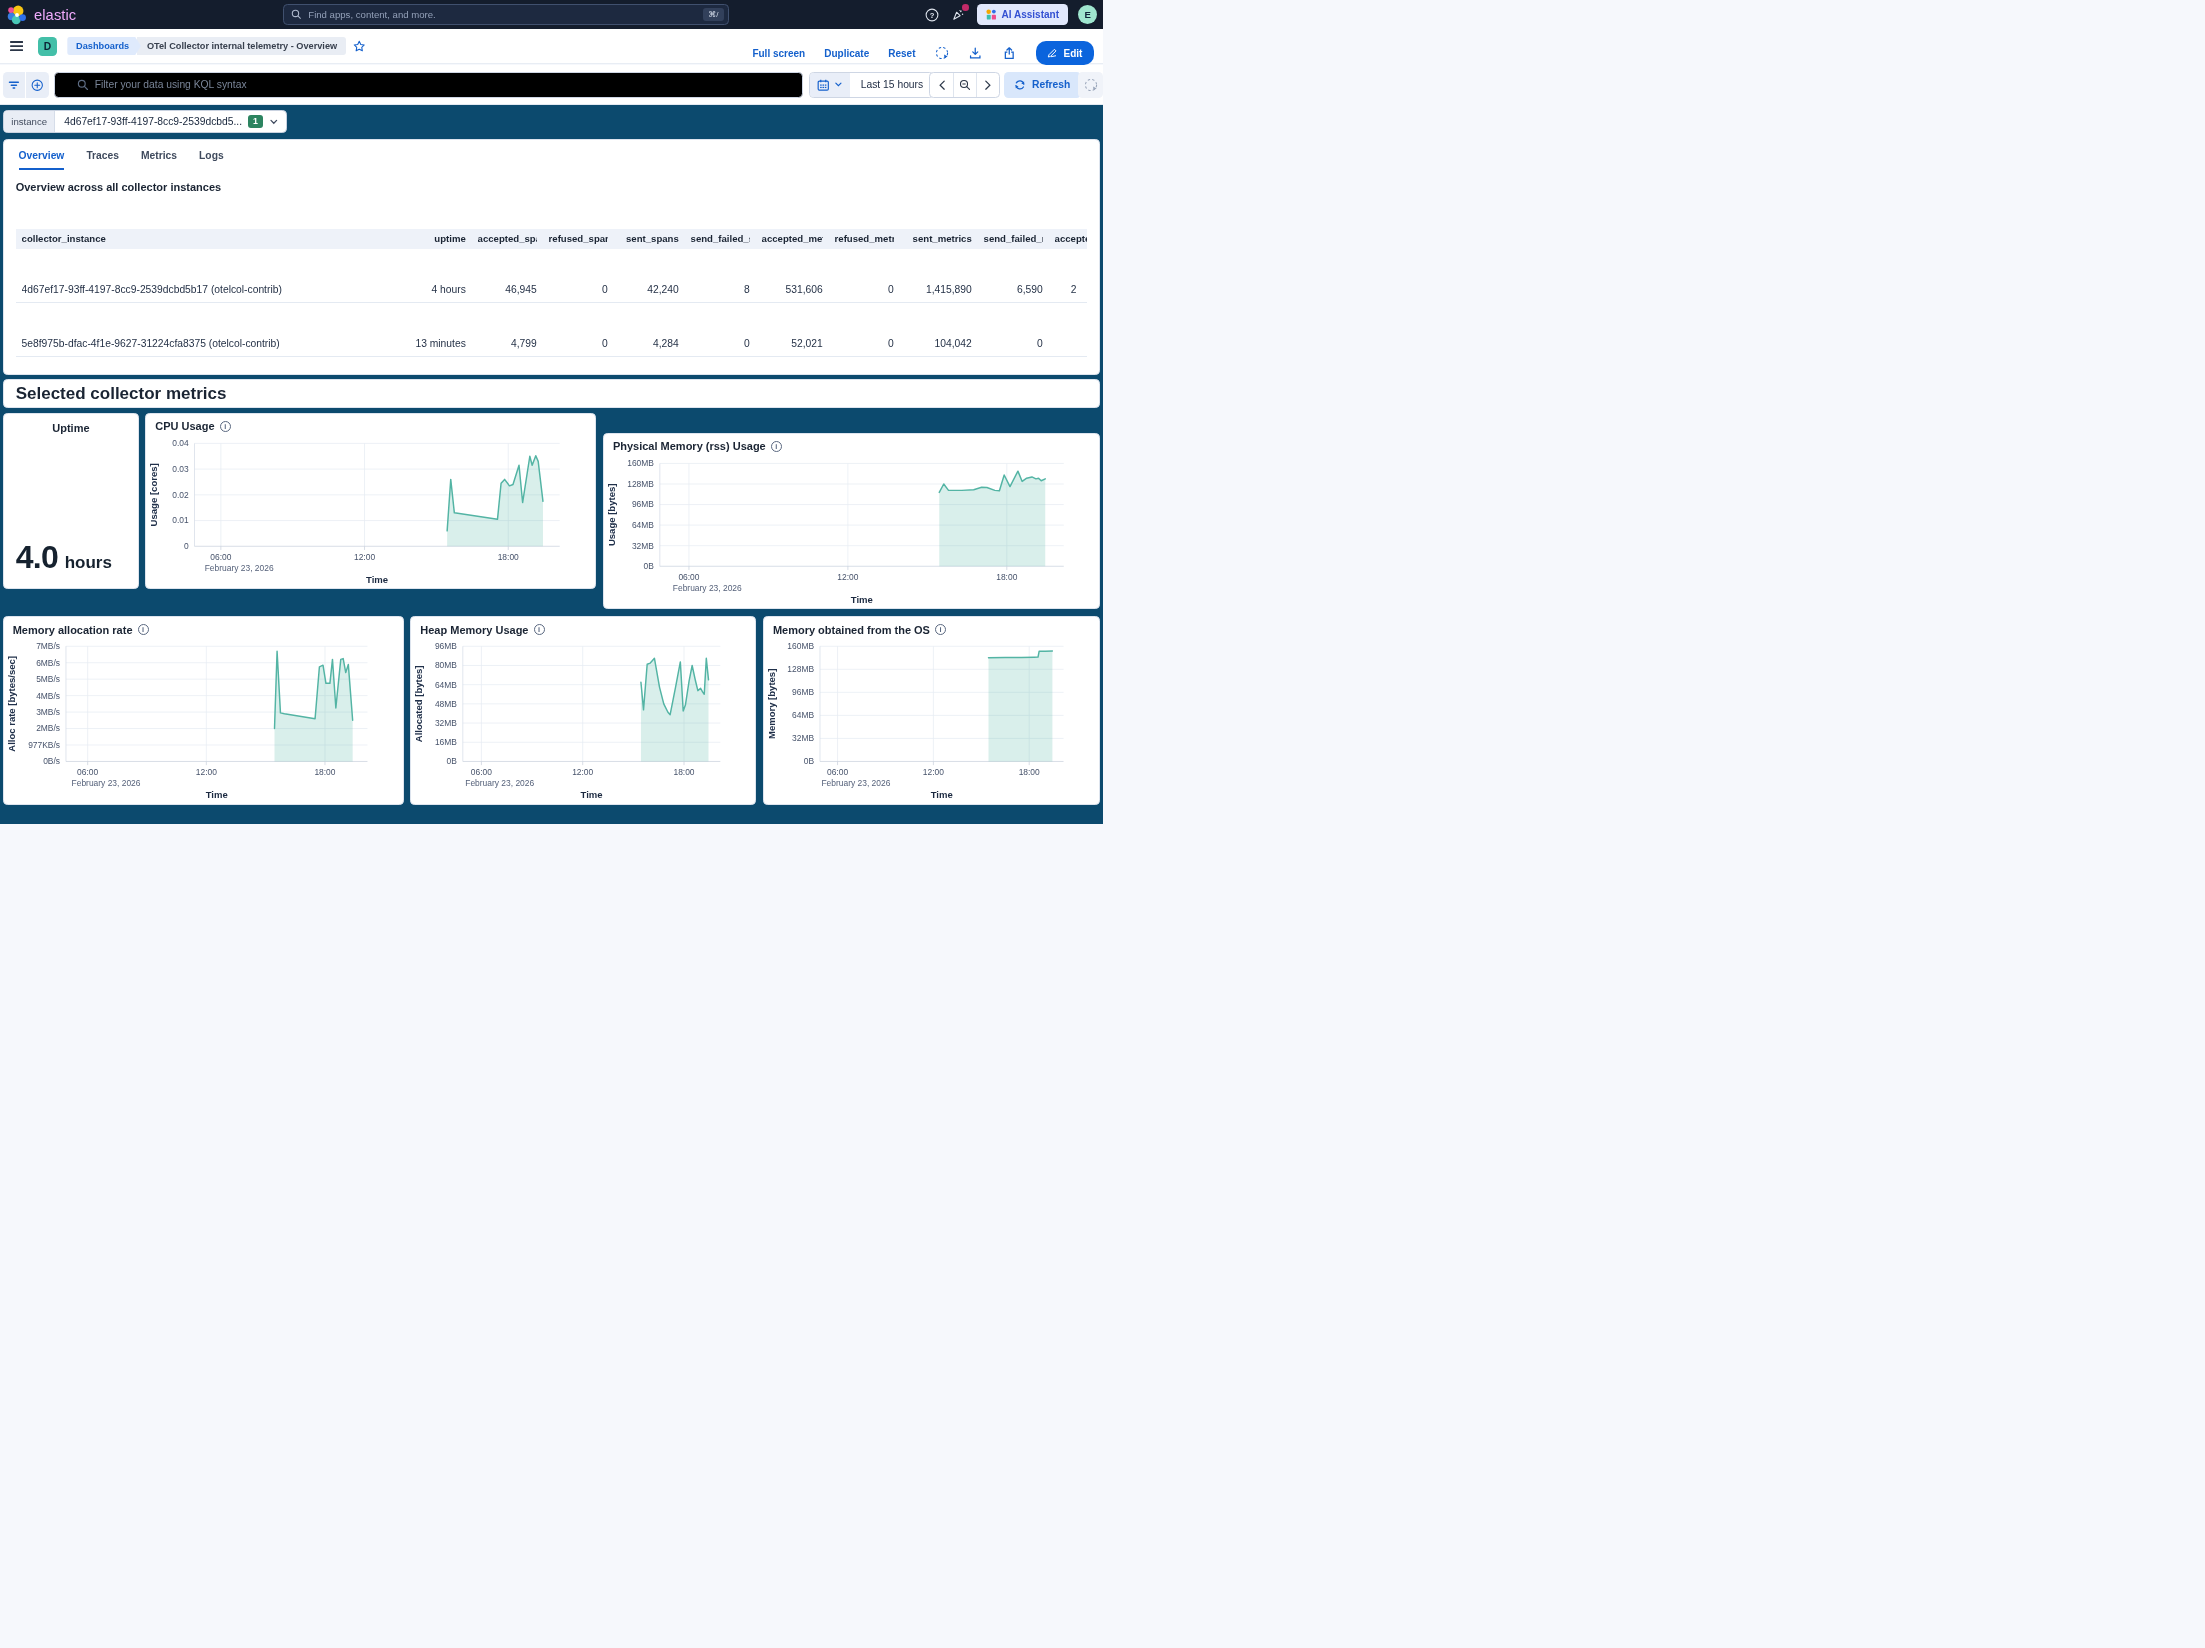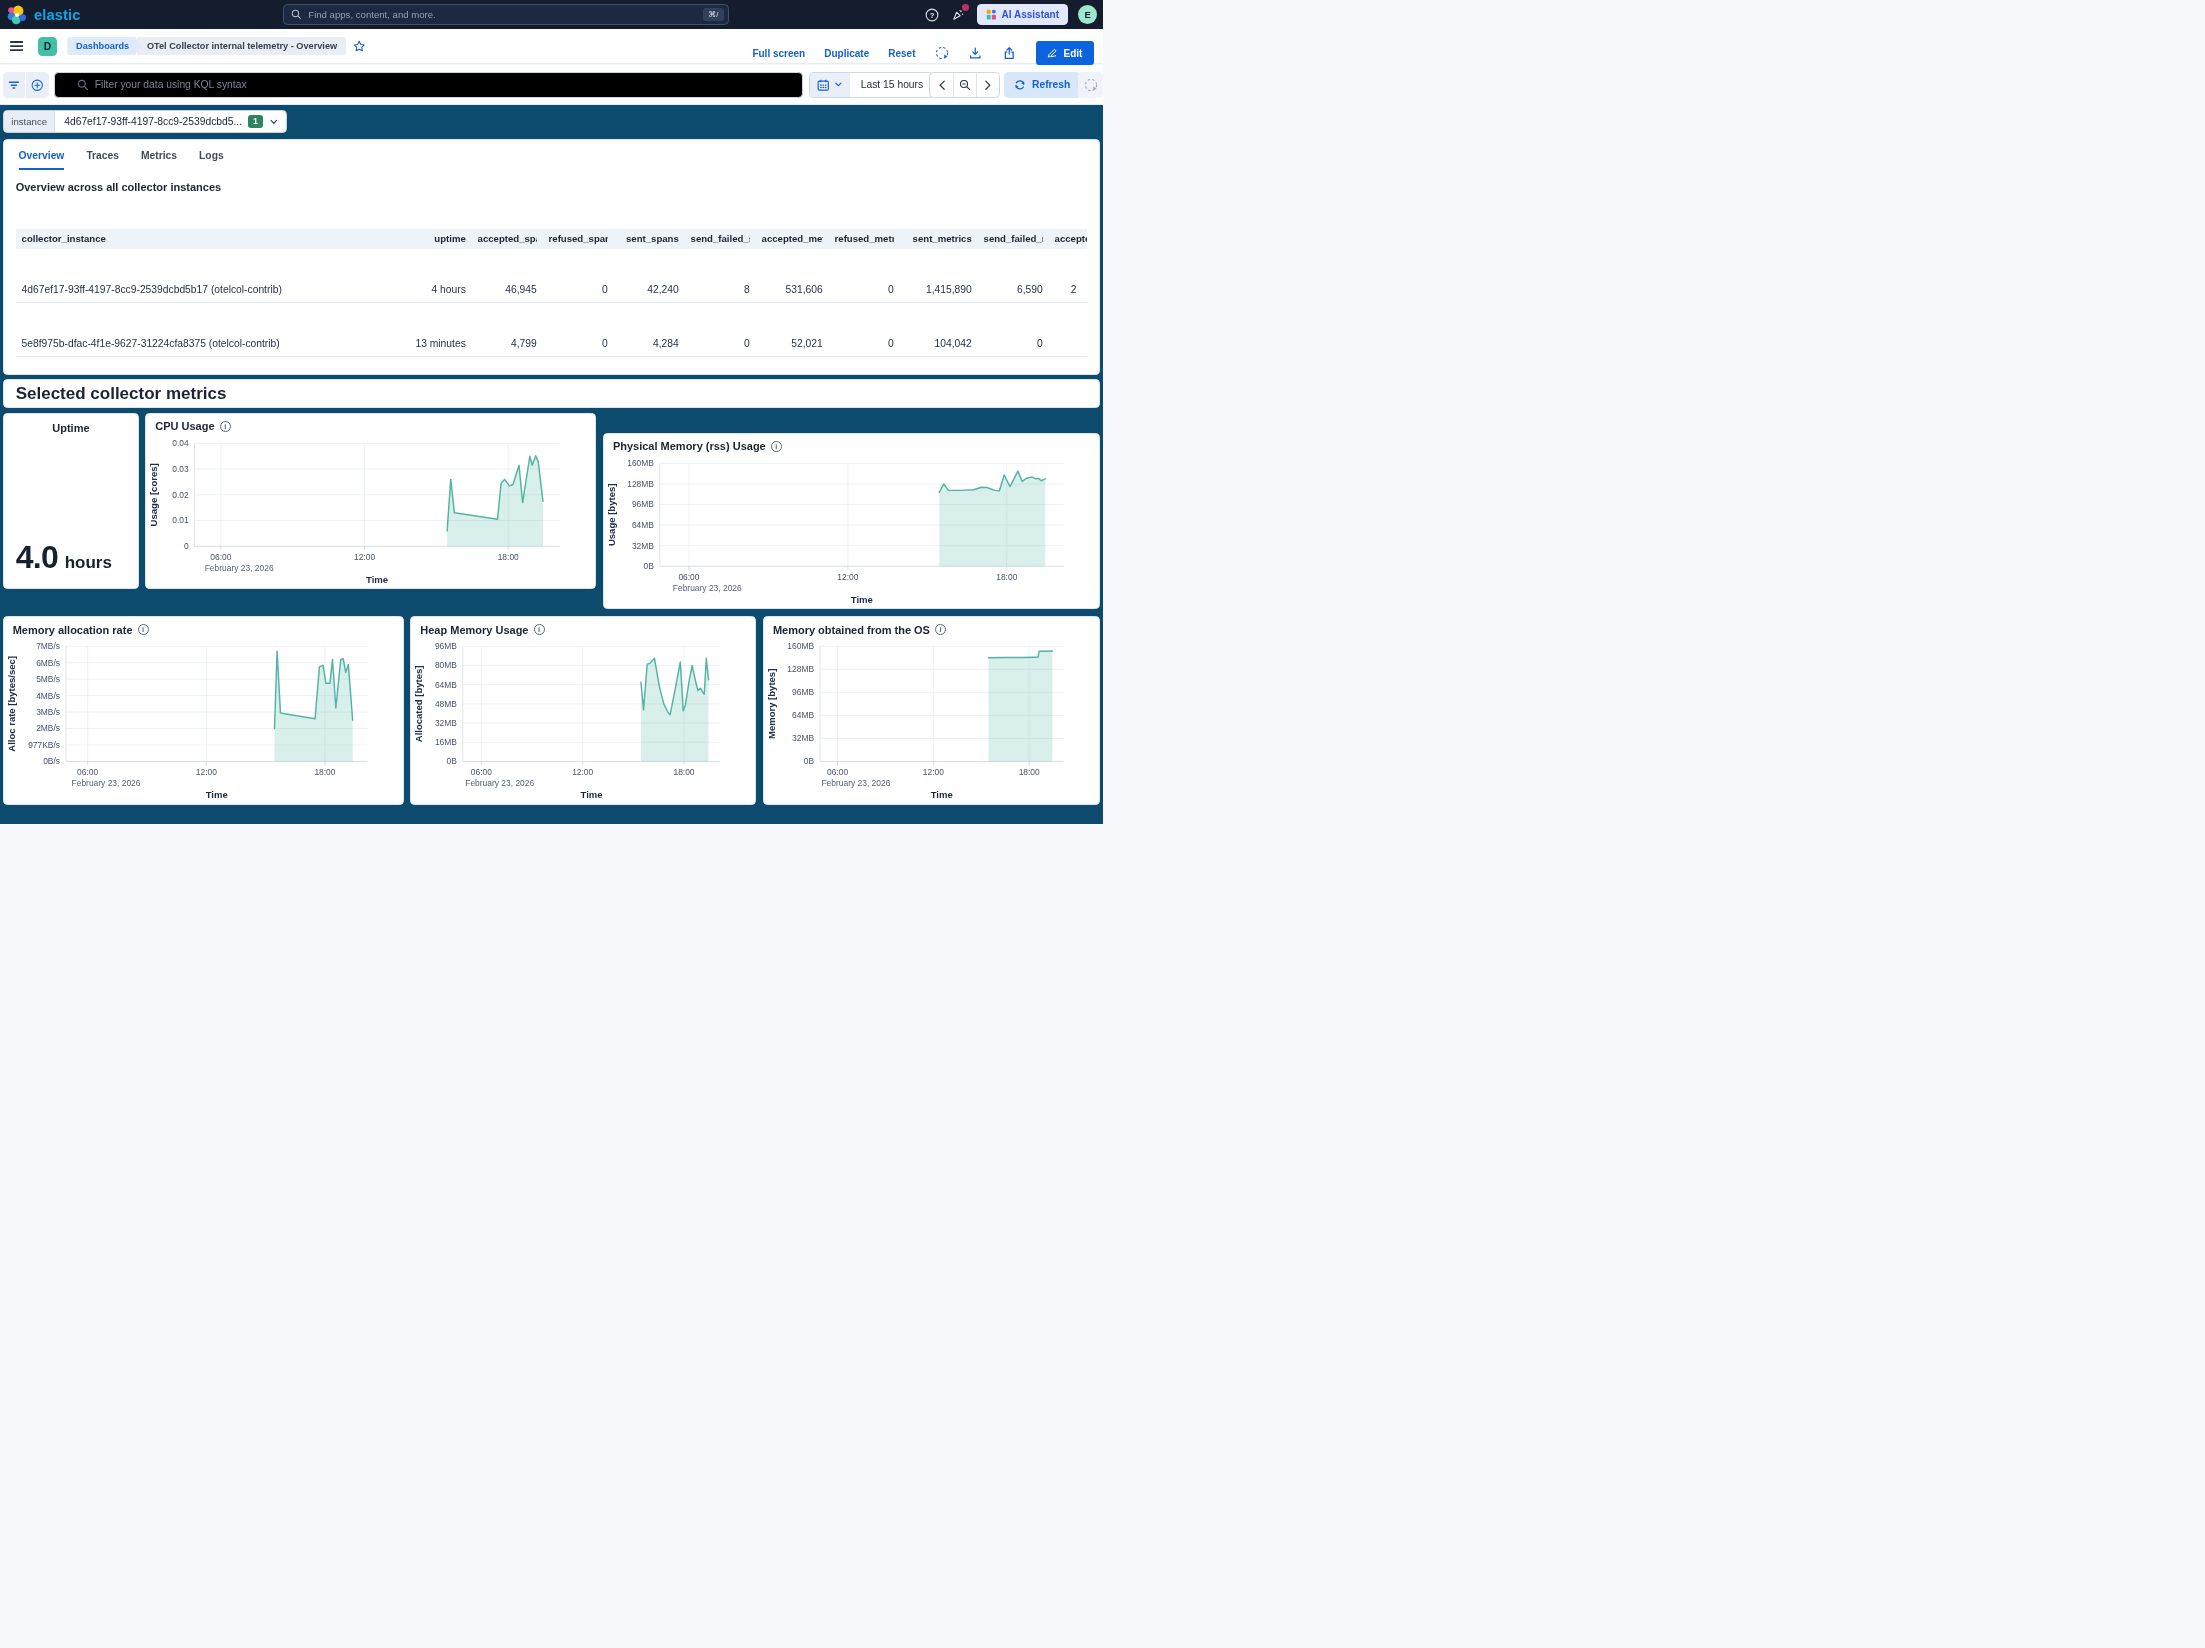--- a/index.html
+++ b/index.html
@@ -10,7 +10,7 @@
   
   .top-header { position:absolute; top:0; left:0; width:1103px; height:29px; background:#141d2d; display:flex; align-items:center; z-index:30; }
   .brand { display:flex; align-items:center; gap:6.6px; margin-left:7.4px; }
-  .brand-name { color:#0ea5e9; font-size:14.7px; font-weight:700; letter-spacing:0.1px; }
+  .brand-name { color:#f0abfc; font-size:14.7px; font-weight:400; letter-spacing:0.1px; }
   .global-search { position:absolute; left:283px; top:4.4px; width:446px; height:20.6px; background:#1d2940; border:0.7px solid #40506e; border-radius:4.4px; display:flex; align-items:center; padding:0 4.4px 0 7.4px; }
   .global-search .ph { color:#93a0b8; font-size:9.6px; flex:1; margin-left:5.9px; white-space:nowrap; overflow:hidden; }
   .kbd-badge { background:#32405b; border-radius:2.9px; color:#d5dcea; font-size:8px; padding:2.2px 5.1px; }

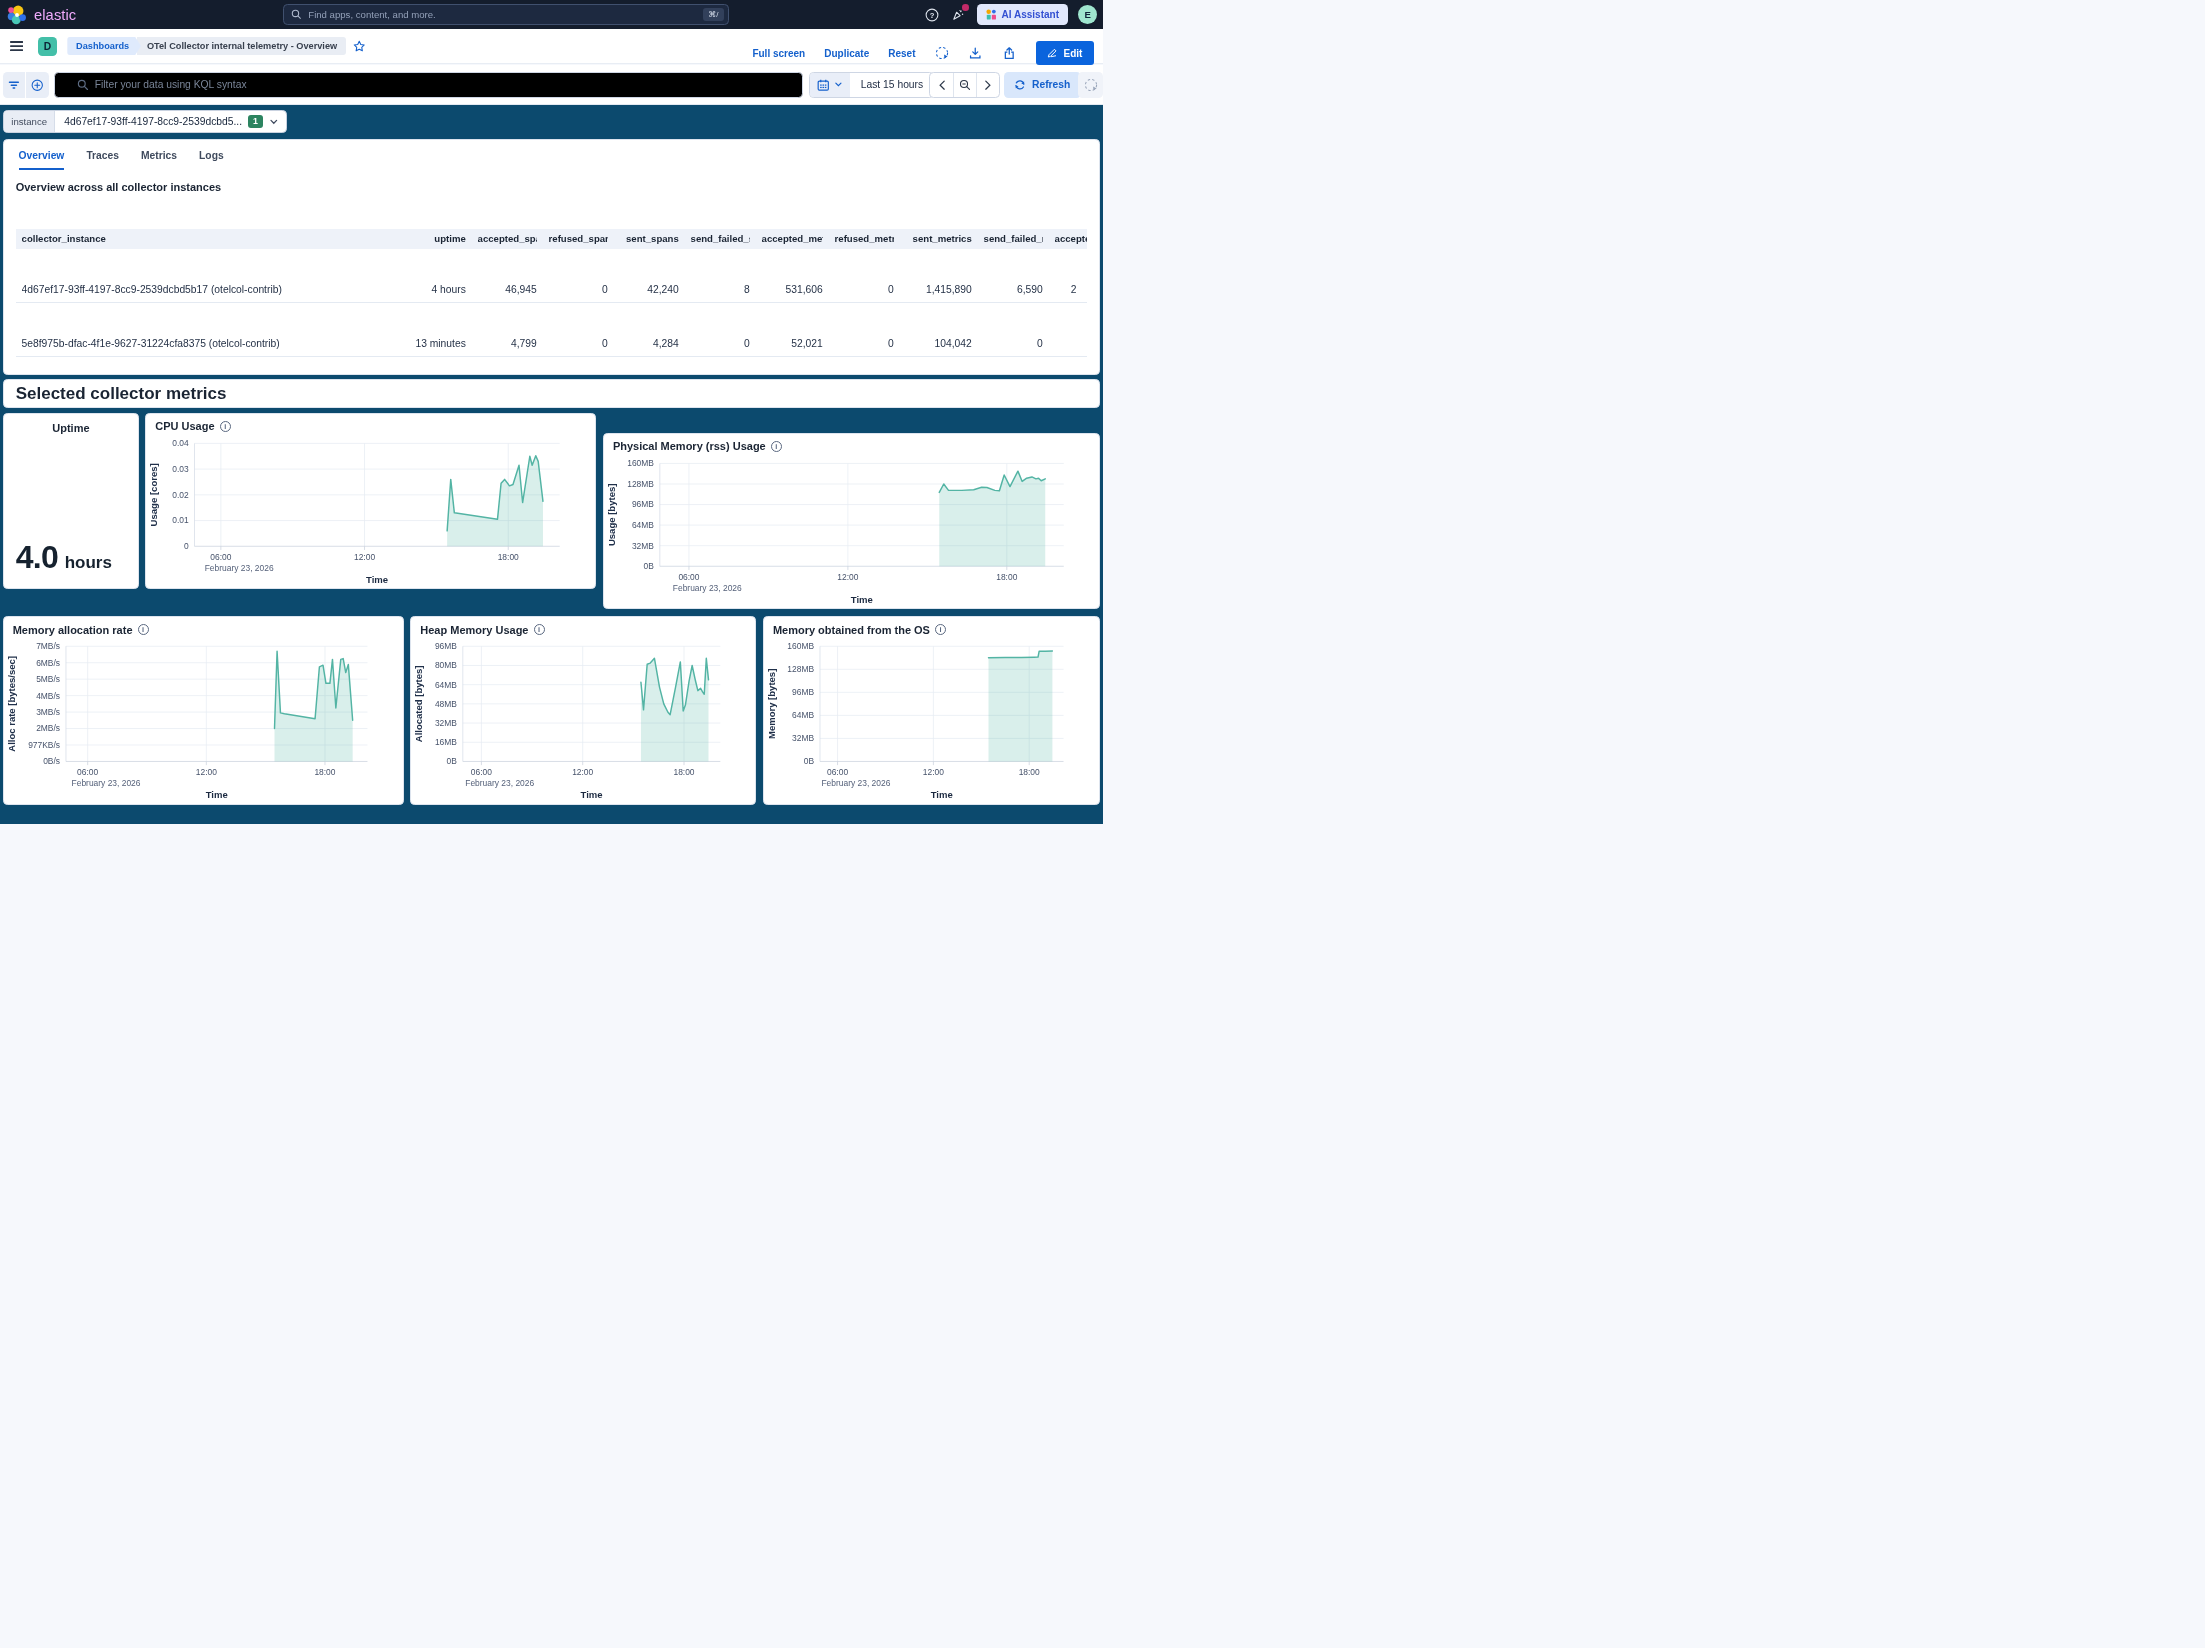--- a/index.html
+++ b/index.html
@@ -31,7 +31,7 @@
   .crumb-actions { position:absolute; right:0; top:0; height:48px; display:flex; align-items:center; gap:19px; padding-right:8.8px; }
   .txt-link { color:#1460cc; font-size:10px; font-weight:600; cursor:pointer; white-space:nowrap; }
   .act-icon { color:#1460cc; width:14.7px; height:14.7px; cursor:pointer; display:flex; align-items:center; justify-content:center; }
-  .edit-btn { display:flex; align-items:center; gap:5.9px; background:#0b64dd; color:#fff; font-size:10px; font-weight:700; height:23.5px; padding:0 11.8px; border:none; border-radius:3px; cursor:pointer; }
+  .edit-btn { display:flex; align-items:center; gap:5.9px; background:#0b64dd; color:#fff; font-size:10px; font-weight:700; height:23.5px; padding:0 11.8px; border:none; border-radius:10px; cursor:pointer; }
 
   
   .filter-bar { position:absolute; top:65px; left:0; width:1103px; height:40px; background:#fff; border-bottom:0.7px solid #e3e9f1; z-index:10; }

